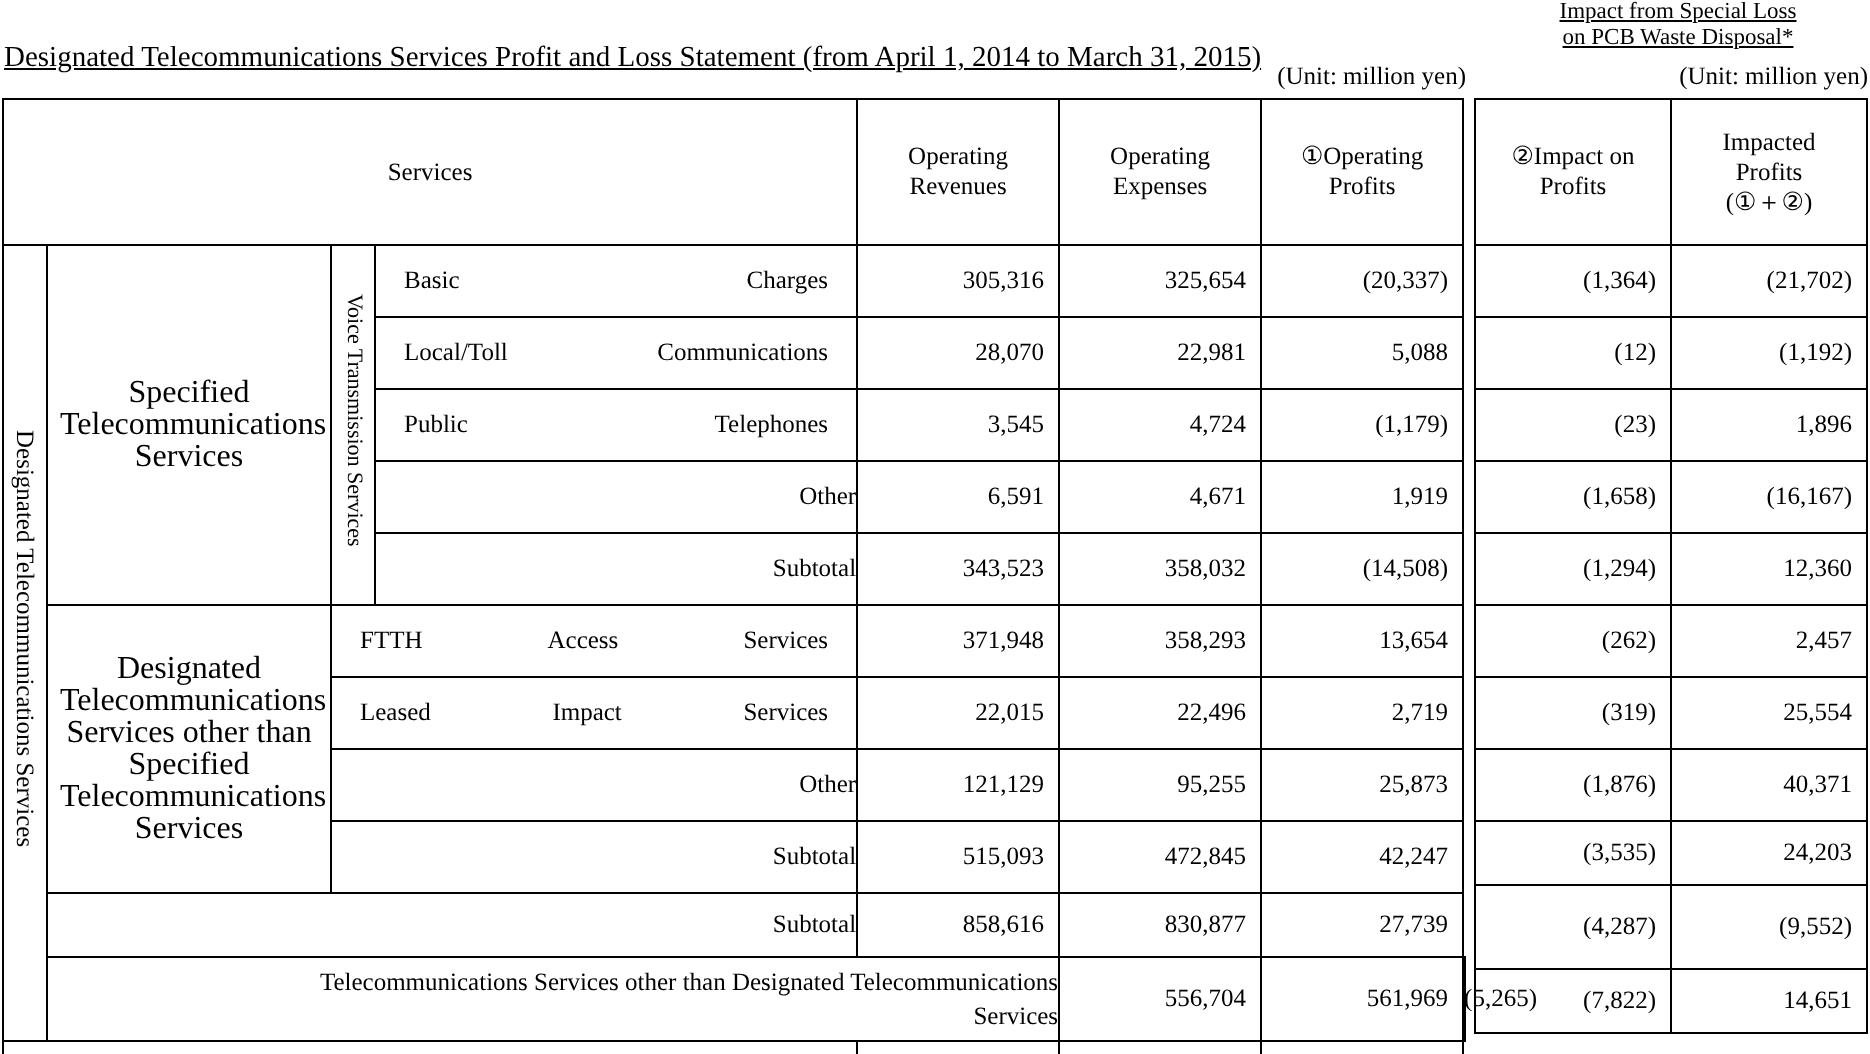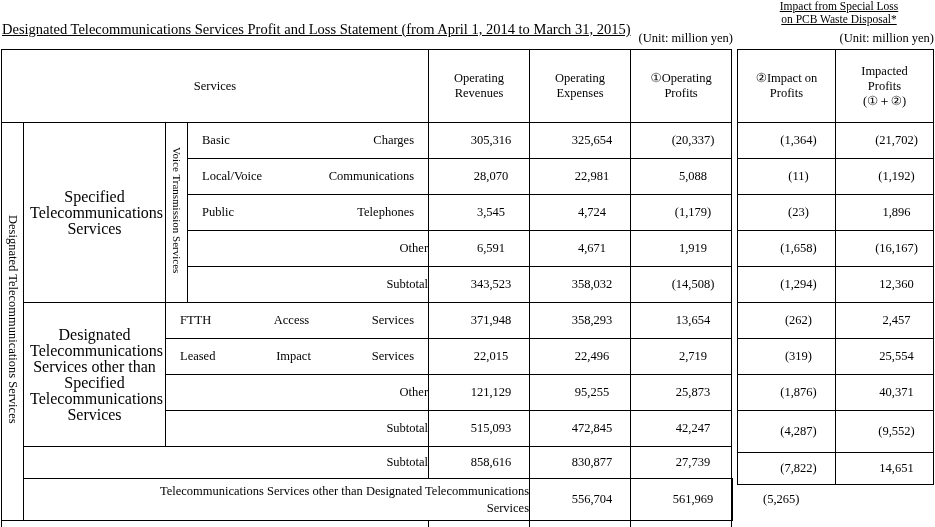--- a/index.html
+++ b/index.html
@@ -96,10 +96,9 @@
   }
 
   .num {
-    text-align: center;
+    text-align: right;
     padding-right: 7px;
     font-size: 12.5px;
-    padding-left: 31px;
   }
   .ctr {
     text-align: right;

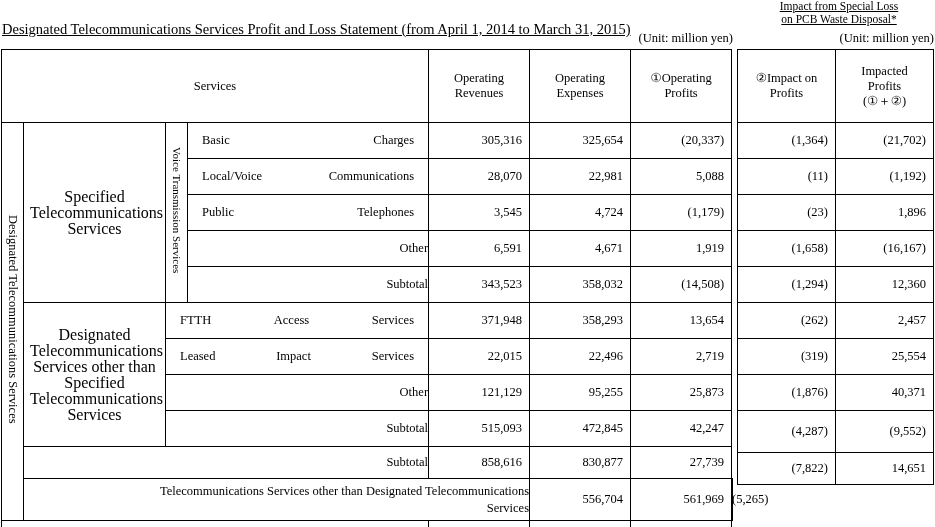--- a/index.html
+++ b/index.html
@@ -210,7 +210,7 @@
     <tr class="row-h">
       <td>
         <div class="spread">
-          <span>Local/Voice</span>
+          <span>Local/Toll</span>
           <span>Communications</span>
         </div>
       </td>

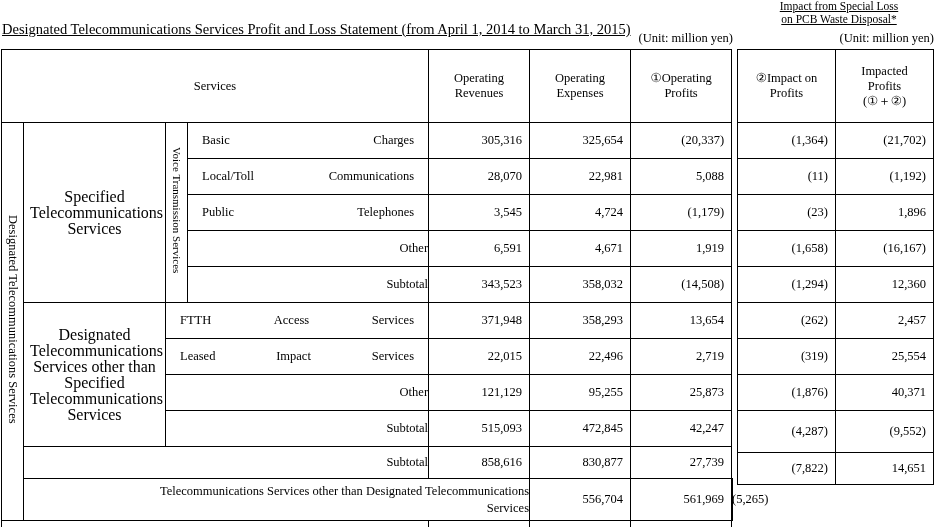--- a/index.html
+++ b/index.html
@@ -343,7 +343,7 @@
       <td class="num">(21,702)</td>
     </tr>
     <tr class="row-h">
-      <td class="num">(11)</td>
+      <td class="num">(12)</td>
       <td class="num">(1,192)</td>
     </tr>
     <tr class="row-h">

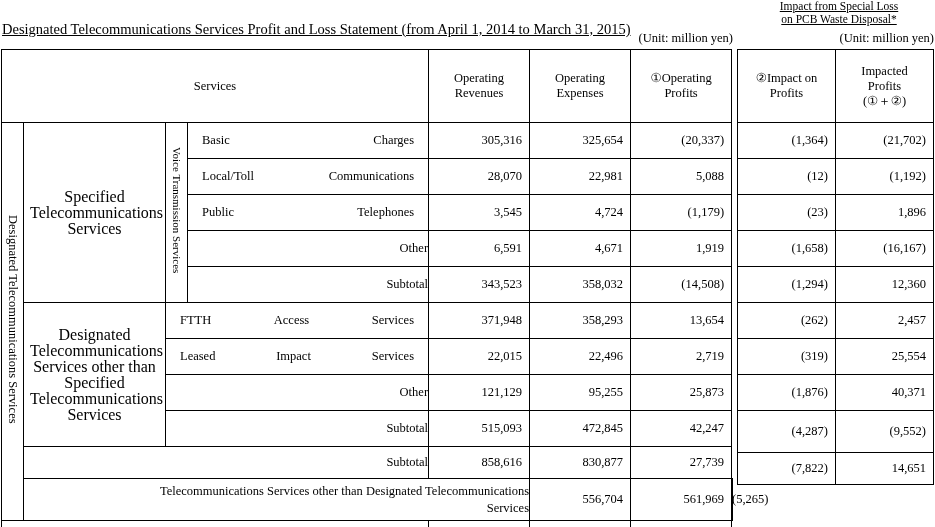--- a/index.html
+++ b/index.html
@@ -370,6 +370,10 @@
       <td class="num">(1,876)</td>
       <td class="num">40,371</td>
     </tr>
+    <tr style="height:32px">
+      <td class="num">(3,535)</td>
+      <td class="num">24,203</td>
+    </tr>
     <tr style="height:42px">
       <td class="num">(4,287)</td>
       <td class="num">(9,552)</td>

